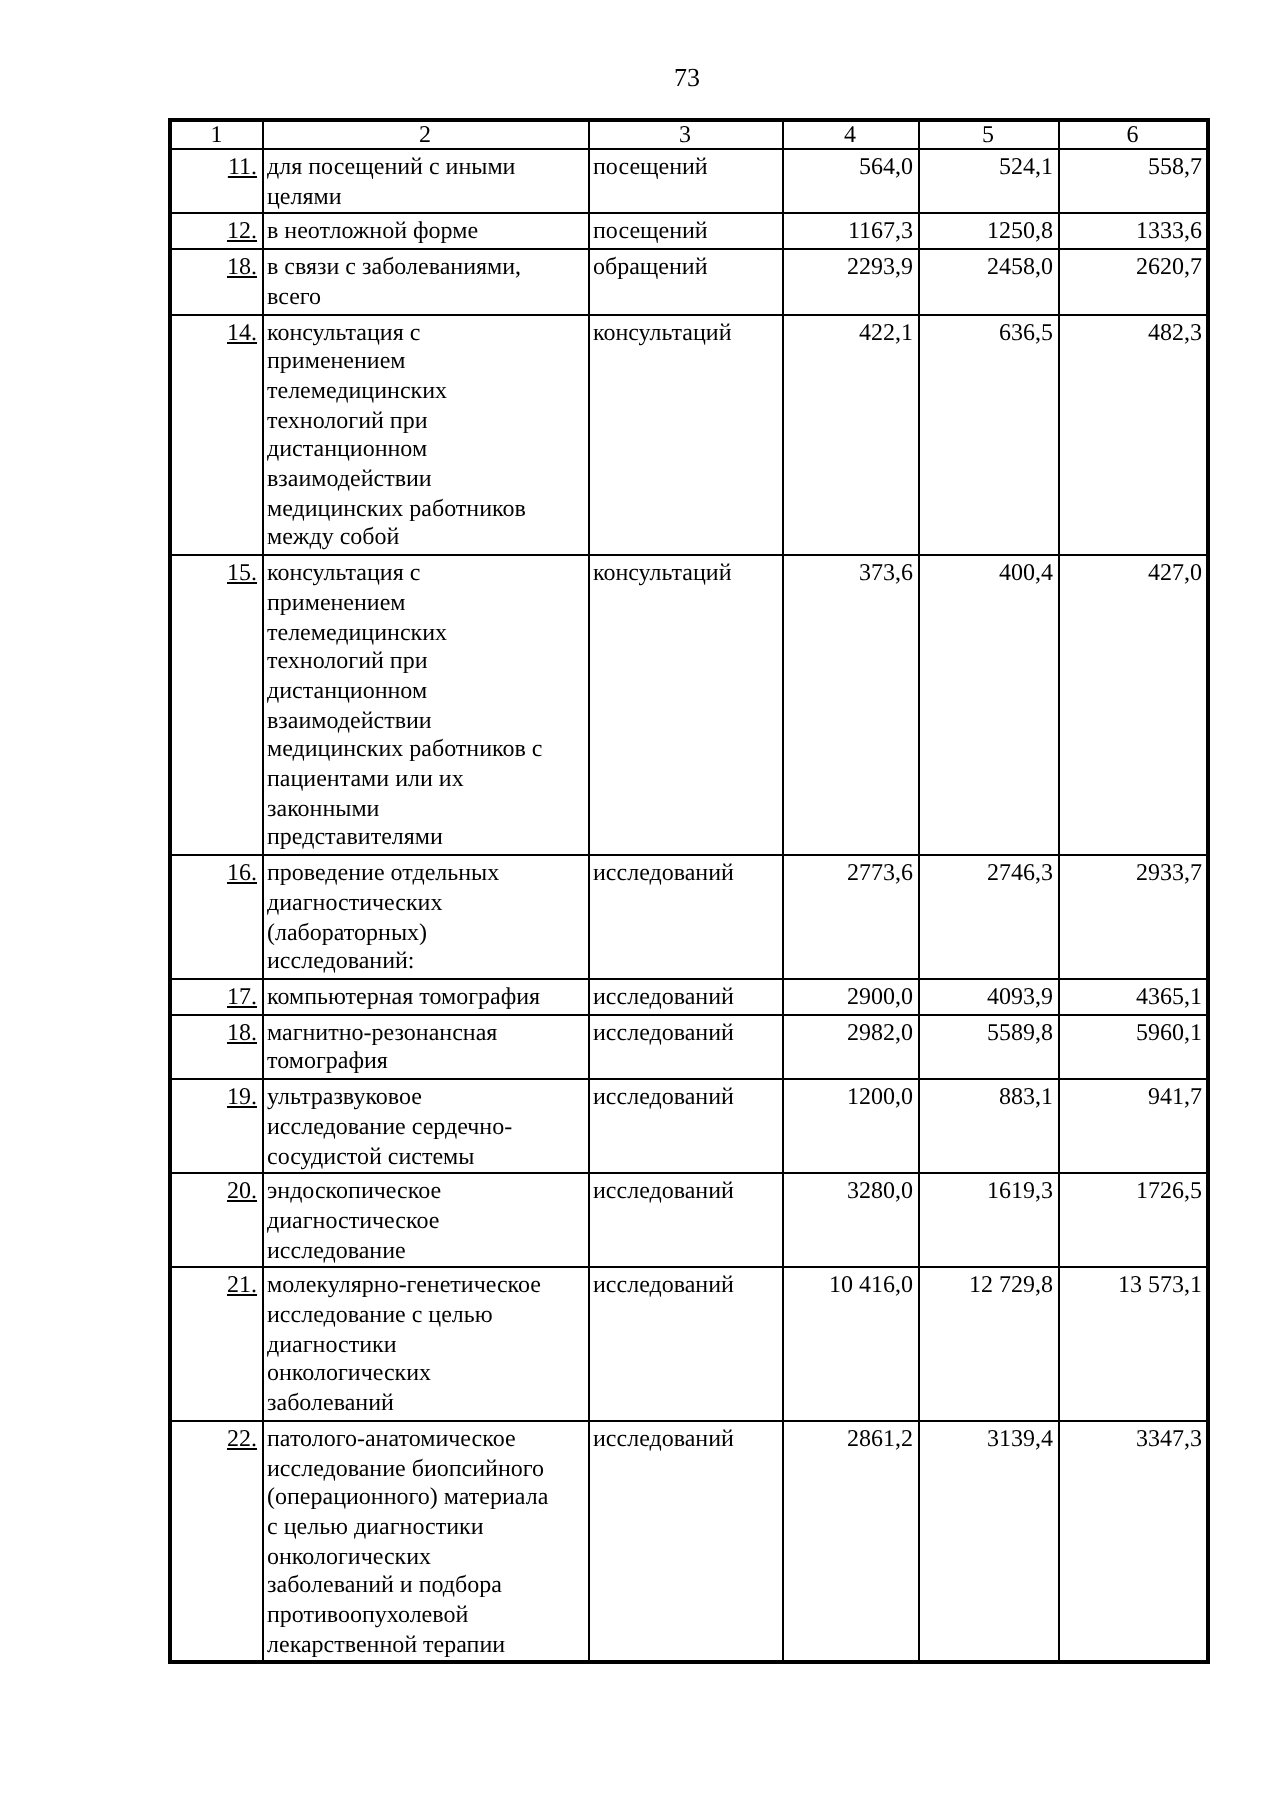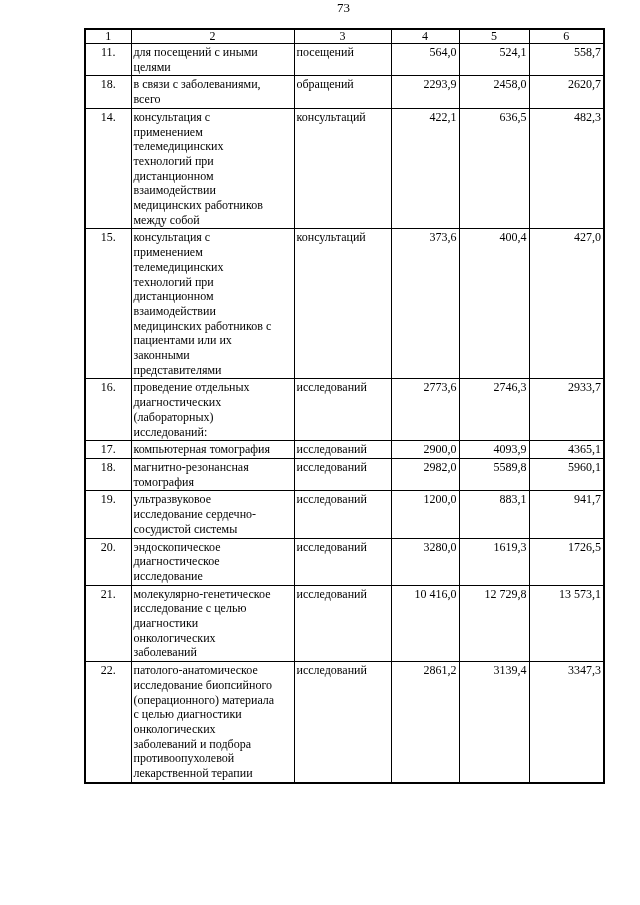--- a/index.html
+++ b/index.html
@@ -17,6 +17,7 @@
   .page {
     position: relative;
     box-sizing: border-box;
+    padding-top: 31px;
     padding-left: 84px;
     width: 640px;
     height: 905px;

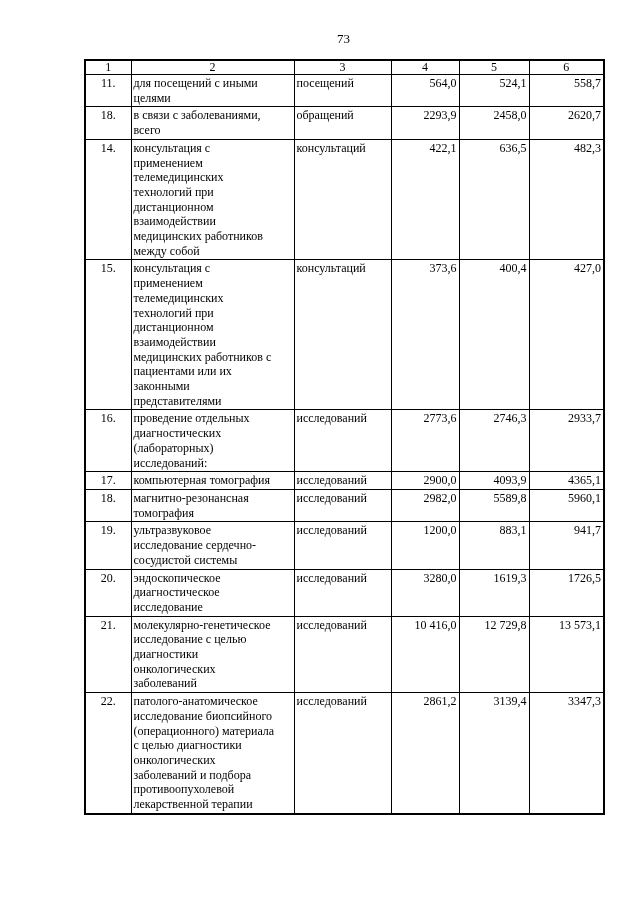--- a/index.html
+++ b/index.html
@@ -52,7 +52,7 @@
     padding: 1px 2px;
     overflow: hidden;
   }
-  td.c-num  { text-align: center; }
+  td.c-num  { text-align: right; text-decoration: underline; }
   td.c-name {
     text-align: left;
     white-space: pre-line;

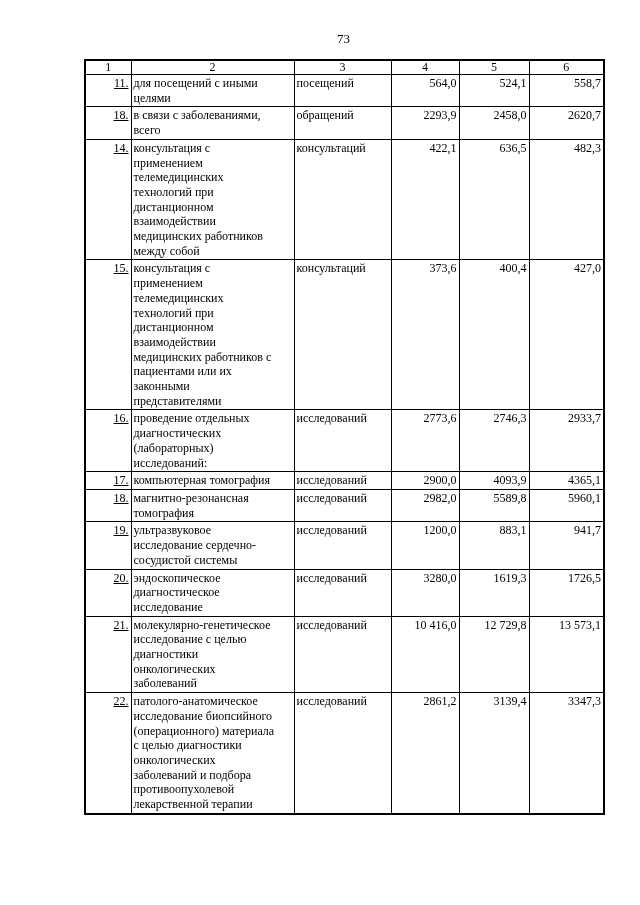--- a/index.html
+++ b/index.html
@@ -101,6 +101,14 @@
         <td class="c-val v6">558,7</td>
       </tr>
       <tr>
+        <td class="c-num">12.</td>
+        <td class="c-name">в неотложной форме</td>
+        <td class="c-unit">посещений</td>
+        <td class="c-val v4">1167,3</td>
+        <td class="c-val v5">1250,8</td>
+        <td class="c-val v6">1333,6</td>
+      </tr>
+      <tr>
         <td class="c-num">18.</td>
         <td class="c-name">в связи с заболеваниями,
 всего</td>

